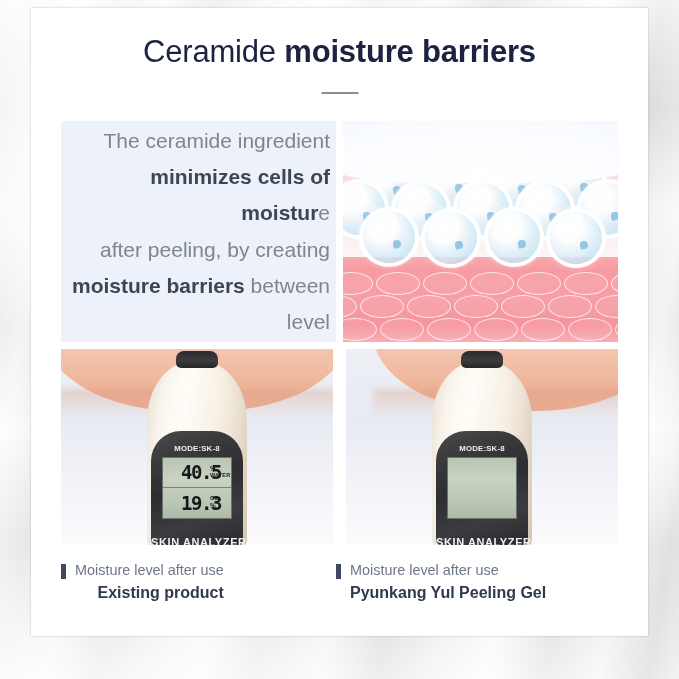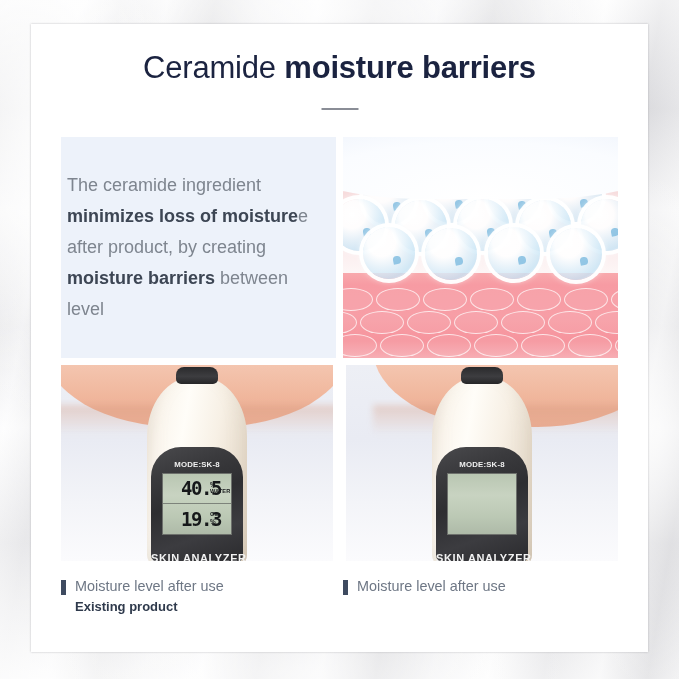--- a/index.html
+++ b/index.html
@@ -59,7 +59,7 @@
   .card {
     position: absolute;
     left: 31px;
-    top: 24px;
+    top: 8px;
     width: 617px;
     height: 628px;
     background: #ffffff;

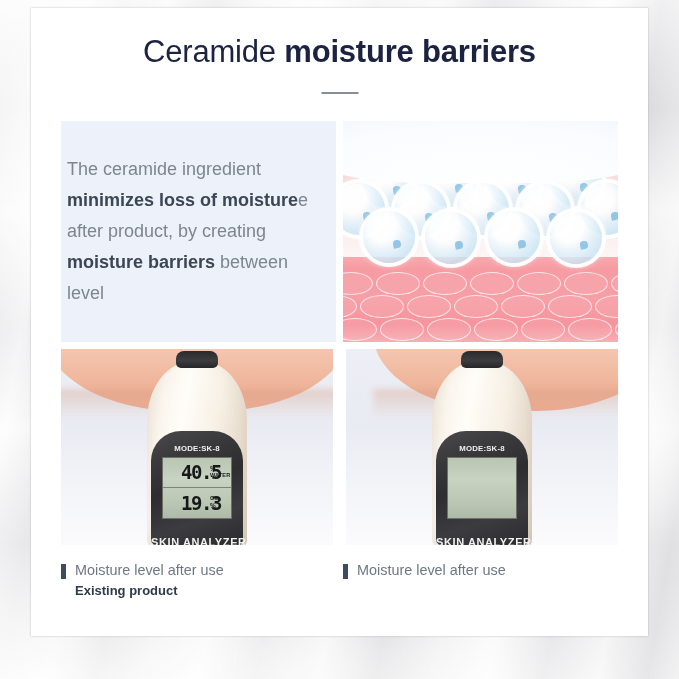--- a/index.html
+++ b/index.html
@@ -123,9 +123,9 @@
   }
   .text-panel p {
     margin: 0;
-    text-align: left;
+    text-align: right;
     color: #7e858f;
-    font-size: 18px;
+    font-size: 21px;
     line-height: 1.72;
     font-weight: 400;
     padding: 0 6px;

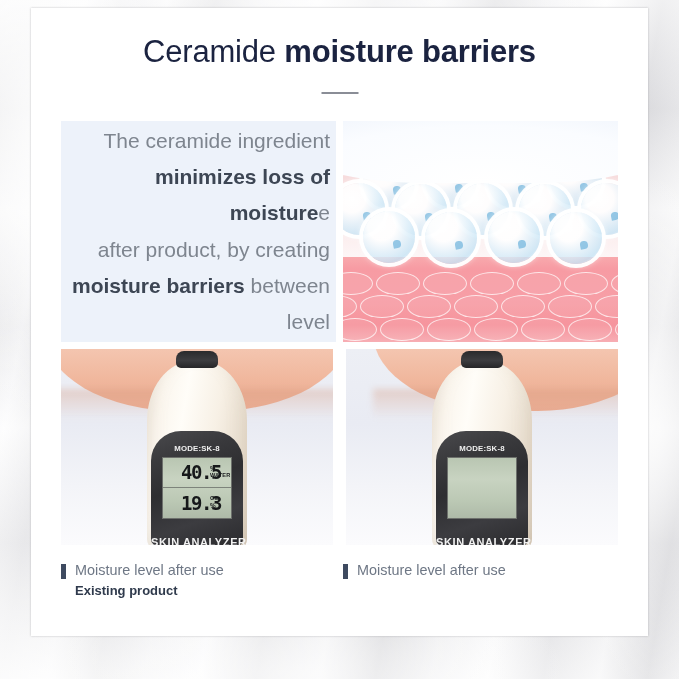--- a/index.html
+++ b/index.html
@@ -431,7 +431,7 @@
         <div class="text-panel">
           <p>
             <span>The ceramide ingredient</span><br>
-            <b>minimizes loss of moisture</b><span>e</span><br>
+            <b>minimizes cells of moistur</b><span>e</span><br>
             <span>after product, by creating</span><br>
             <b>moisture barriers</b><span> between level</span>
           </p>

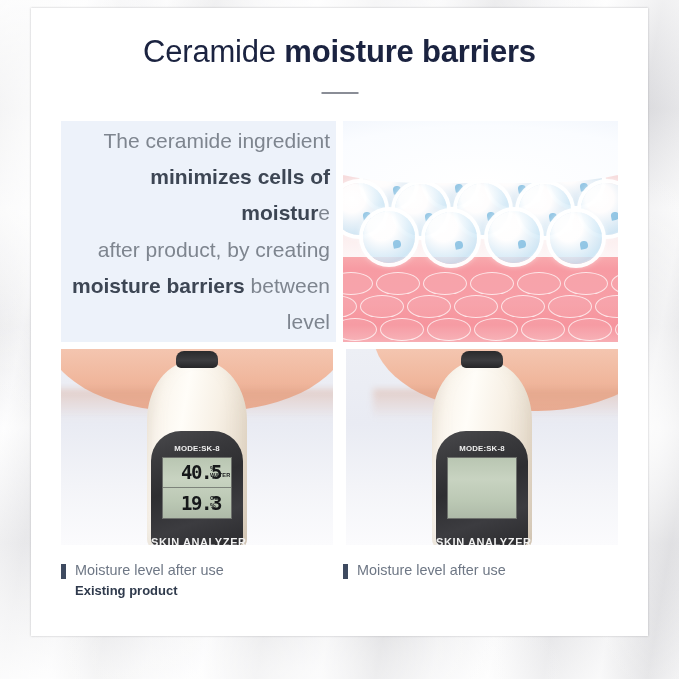--- a/index.html
+++ b/index.html
@@ -432,7 +432,7 @@
           <p>
             <span>The ceramide ingredient</span><br>
             <b>minimizes cells of moistur</b><span>e</span><br>
-            <span>after product, by creating</span><br>
+            <span>after peeling, by creating</span><br>
             <b>moisture barriers</b><span> between level</span>
           </p>
         </div>

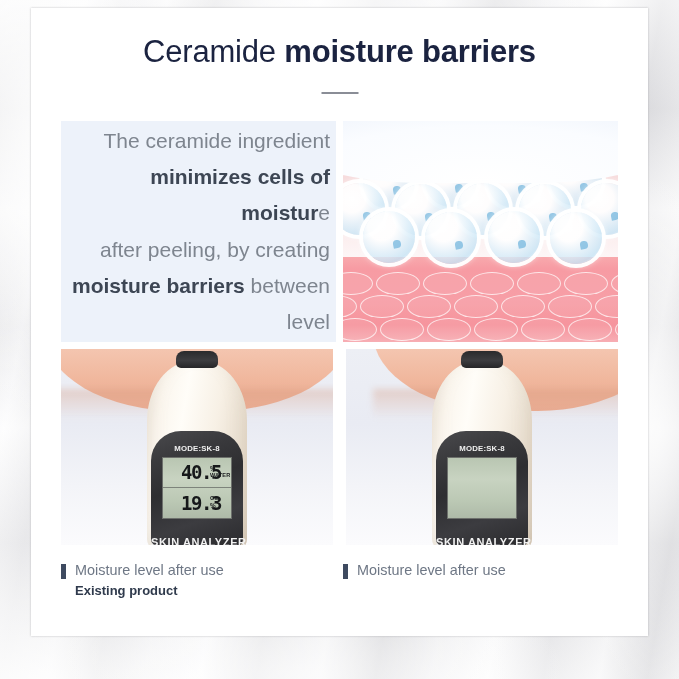--- a/index.html
+++ b/index.html
@@ -379,7 +379,6 @@
     top: 553px;
     width: 557px;
     display: flex;
-    gap: 7px;
   }
   .caption {
     width: 275px;

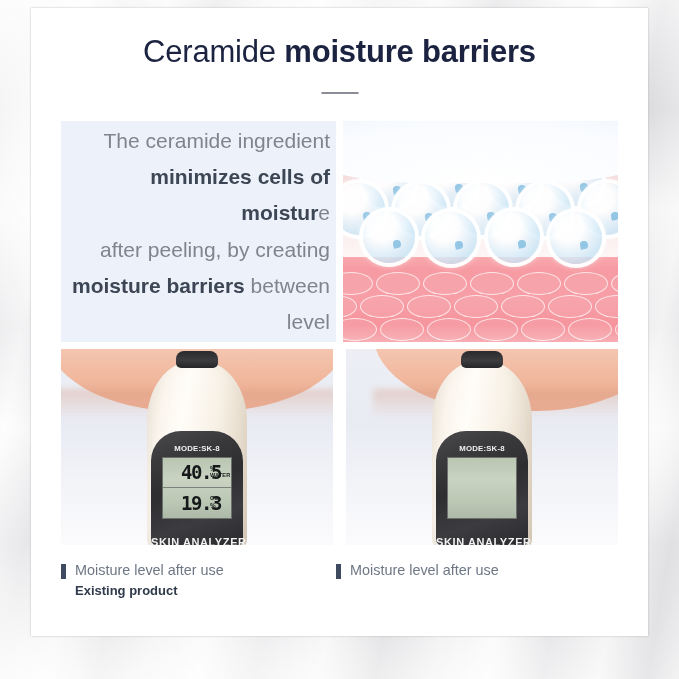--- a/index.html
+++ b/index.html
@@ -405,10 +405,11 @@
   }
   .caption-line2 {
     color: #2f3a4c;
-    font-size: 13px;
+    font-size: 16px;
     font-weight: 700;
     line-height: 1.33;
     margin-top: 2px;
+    text-align: right;
   }
 </style>
 </head>

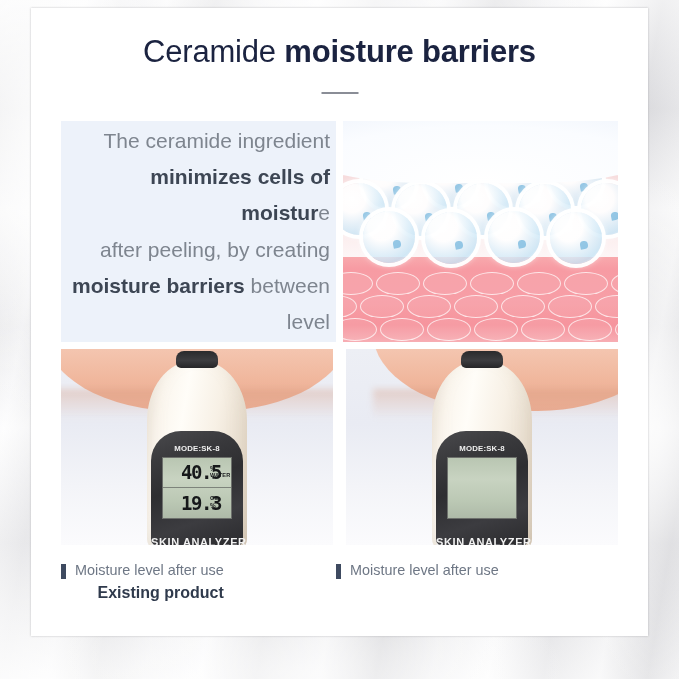--- a/index.html
+++ b/index.html
@@ -547,6 +547,7 @@
         <div class="caption-bar"></div>
         <div class="caption-text">
           <span class="caption-line1">Moisture level after use</span>
+          <span class="caption-line2">Pyunkang Yul Peeling Gel</span>
         </div>
       </div>
     </div>

